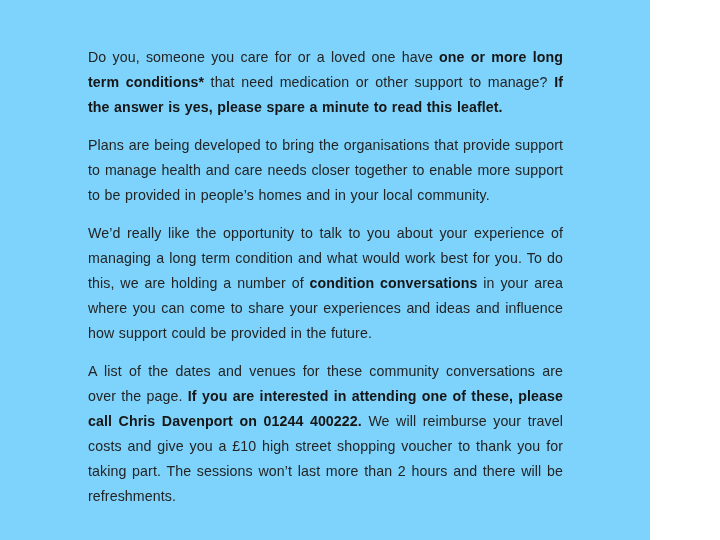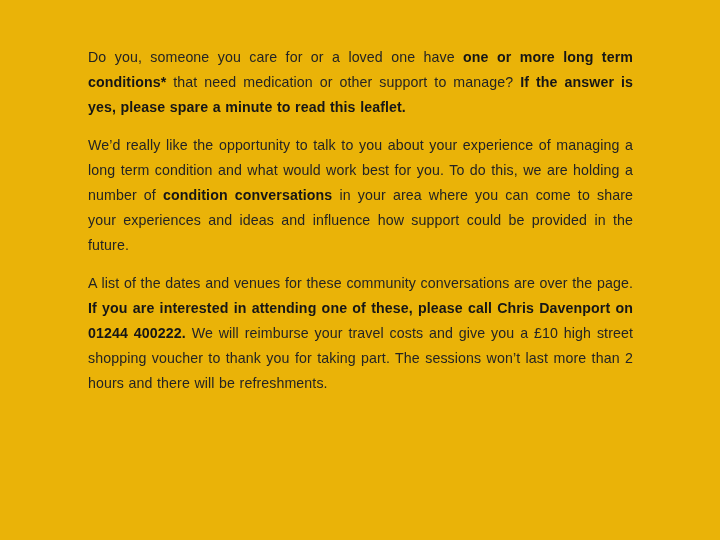--- a/index.html
+++ b/index.html
@@ -14,10 +14,10 @@
   }
   .page {
     box-sizing: border-box;
-    width: 720px;
+    width: 650px;
     height: 540px;
     padding: 45px 87px 0 88px;
-    background: #eab308;
+    background: #7dd3fc;
   }
   .para {
     margin: 0 0 13px 0;

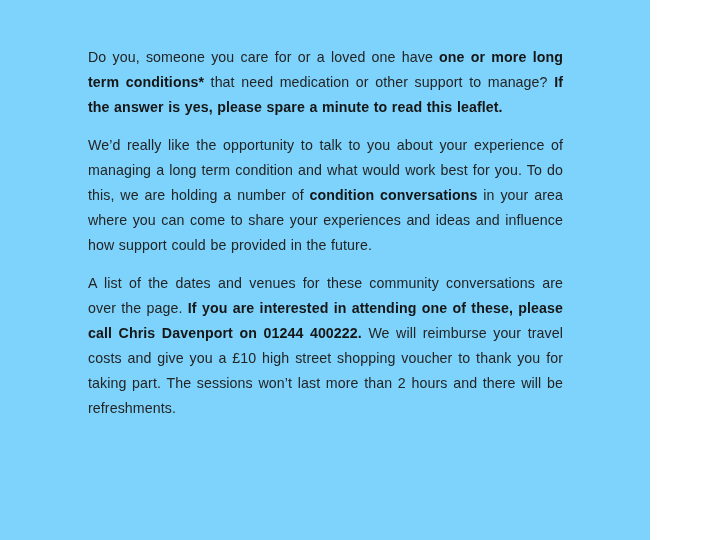--- a/index.html
+++ b/index.html
@@ -41,6 +41,7 @@
 <main class="page">
   <div>
       <p class="para"><span>Do you, someone you care for or a loved one have </span><b>one or more long term conditions*</b><span> that need medication or other support to manage? </span><b>If the answer is yes, please spare a minute to read this leaflet.</b></p>
+      <p class="para"><span>Plans are being developed to bring the organisations that provide support to manage health and care needs closer together to enable more support to be provided in people’s homes and in your local community.</span></p>
       <p class="para"><span>We’d really like the opportunity to talk to you about your experience of managing a long term condition and what would work best for you. To do this, we are holding a number of </span><b>condition conversations</b><span> in your area where you can come to share your experiences and ideas and influence how support could be provided in the future.</span></p>
       <p class="para"><span>A list of the dates and venues for these community conversations are over the page. </span><b>If you are interested in attending one of these, please call Chris Davenport on 01244 400222.</b><span> We will reimburse your travel costs and give you a £10 high street shopping voucher to thank you for taking part. The sessions won’t last more than 2 hours and there will be refreshments.</span></p>
     </div>

